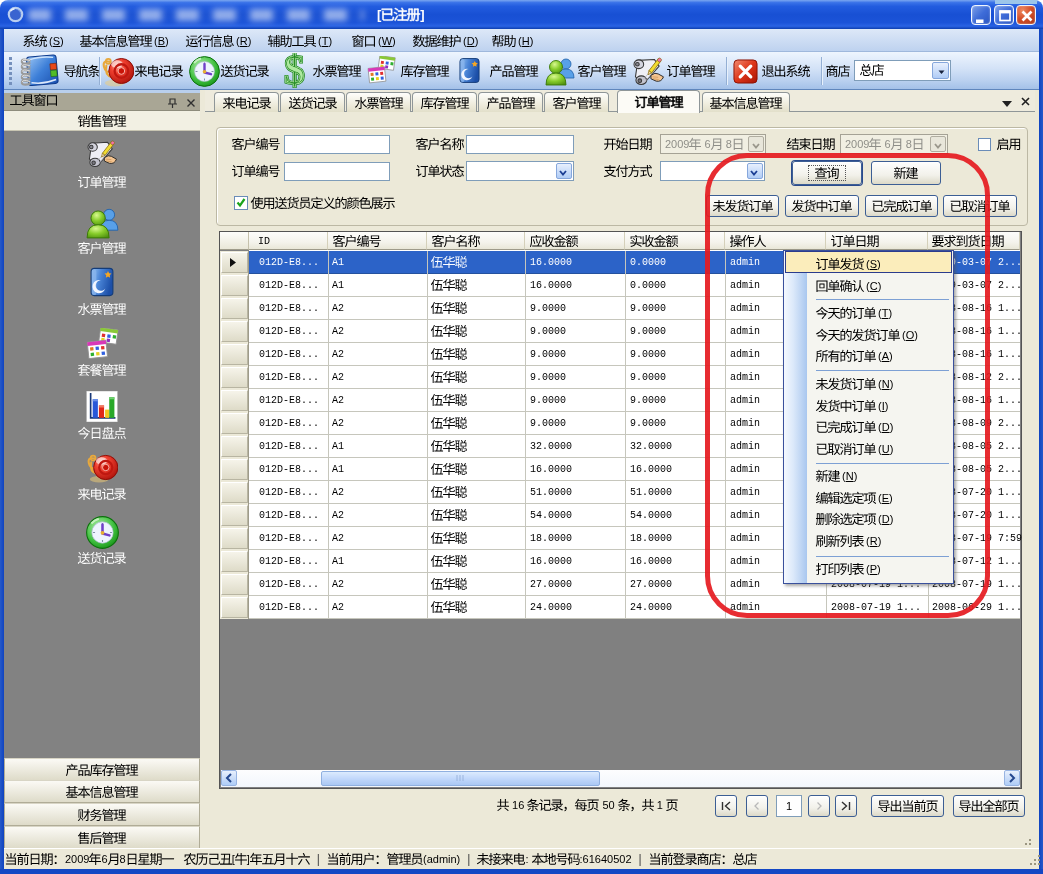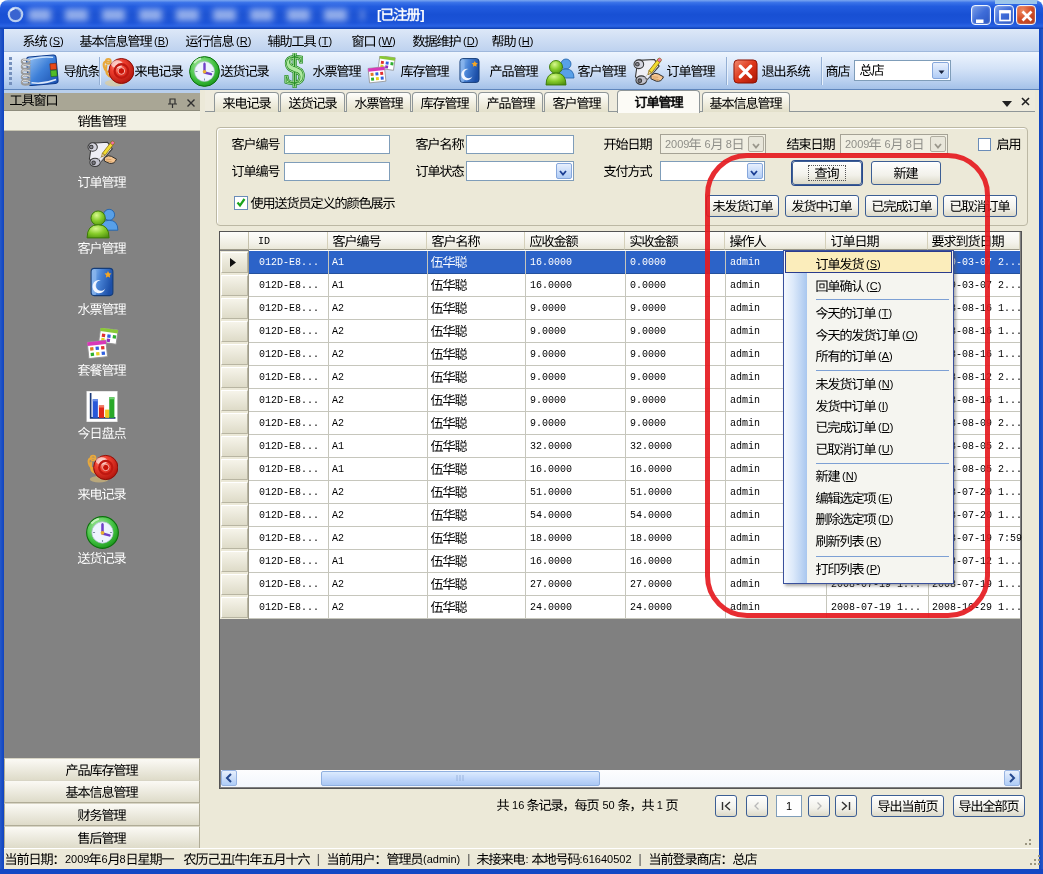--- a/index.html
+++ b/index.html
@@ -1339,7 +1339,7 @@
       <span class="cell gm" style="left:410px;top:370px;height:11px;color:#000">24.0000</span>
       <span class="cell gm" style="left:510px;top:370px;height:11px;color:#000">admin</span>
       <span class="cell gm" style="left:611px;top:370px;height:11px;color:#000">2008-07-19 1...</span>
-      <span class="cell gm" style="left:712px;top:370px;height:11px;color:#000">2008-10-29 1...</span>
+      <span class="cell gm" style="left:712px;top:370px;height:11px;color:#000">2008-06-29 1...</span>
       <div class="abs" style="left:108px;top:19px;width:1px;height:368px;background:#c6c6bc"></div>
       <div class="abs" style="left:207px;top:19px;width:1px;height:368px;background:#c6c6bc"></div>
       <div class="abs" style="left:305px;top:19px;width:1px;height:368px;background:#c6c6bc"></div>

